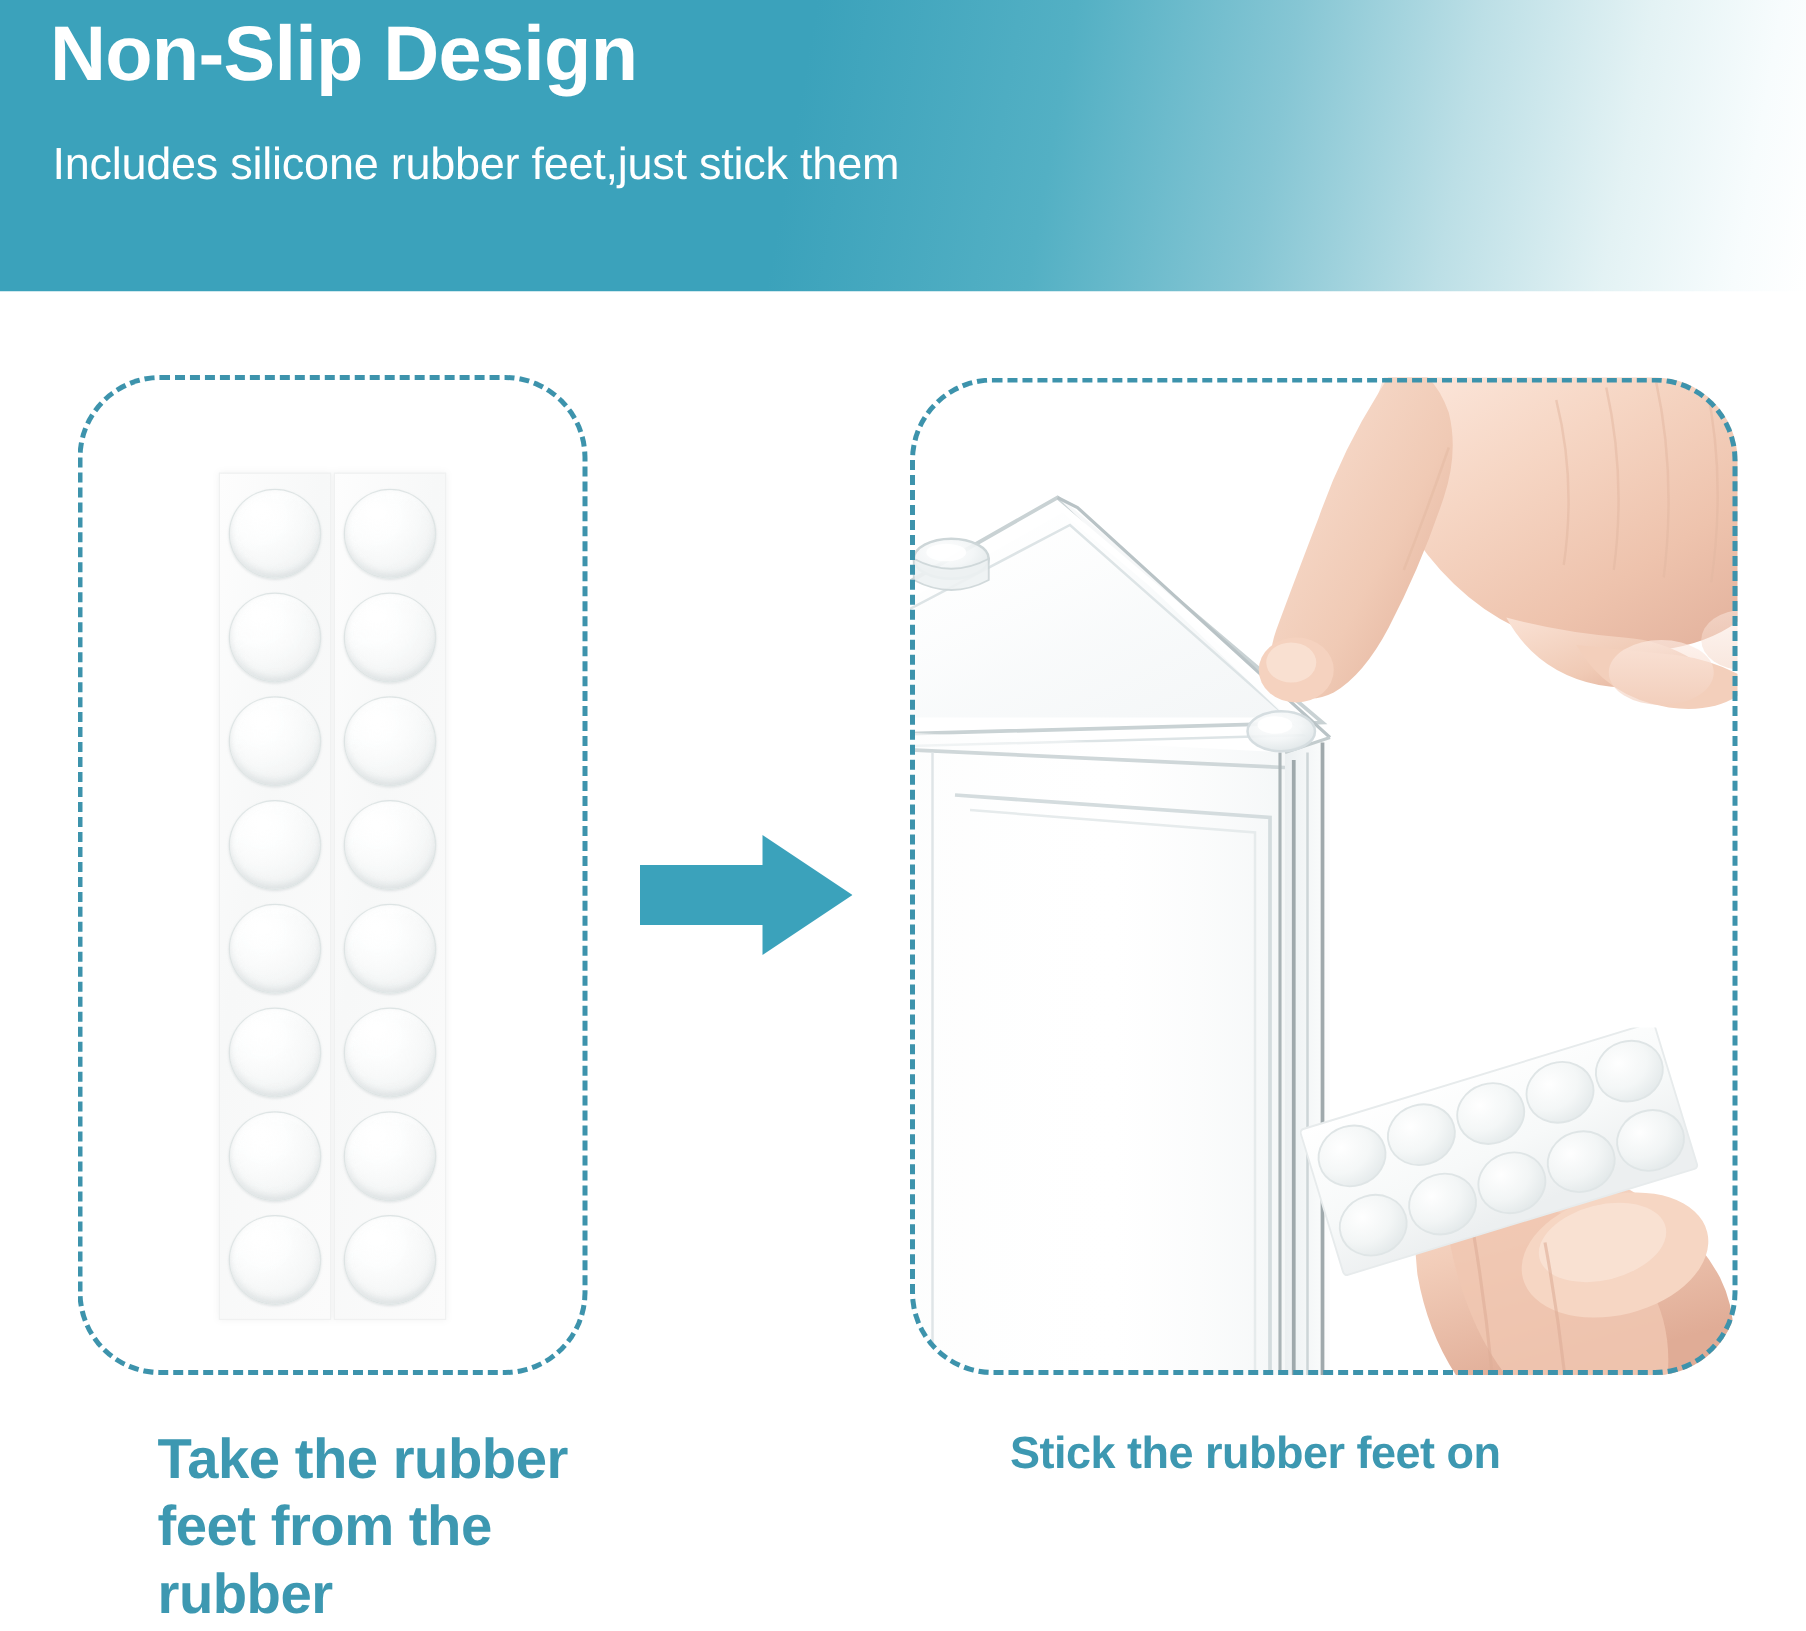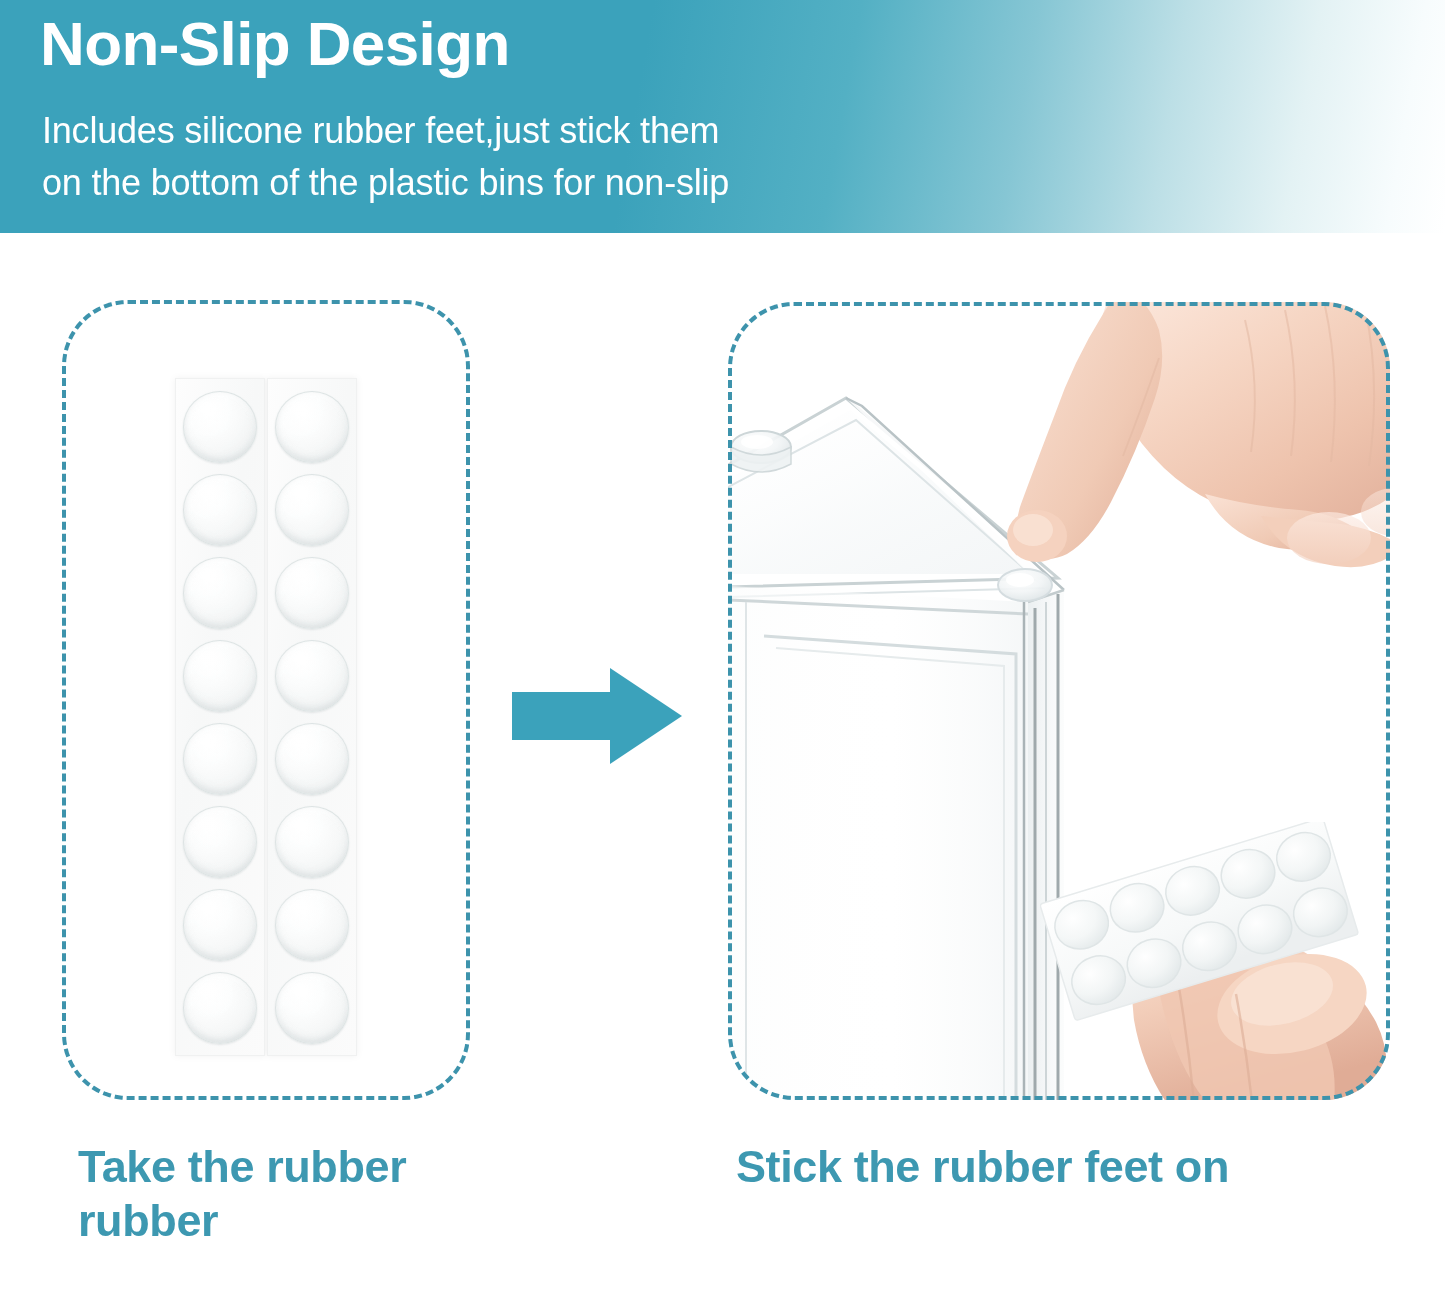--- a/index.html
+++ b/index.html
@@ -159,7 +159,6 @@
   <div class="header-title">Non-Slip Design</div>
   <div class="header-sub">
     <span>Includes silicone rubber feet,just stick them</span>
-    <span>on the bottom of the plastic bins for non-slip</span>
   </div>
 </div>
 

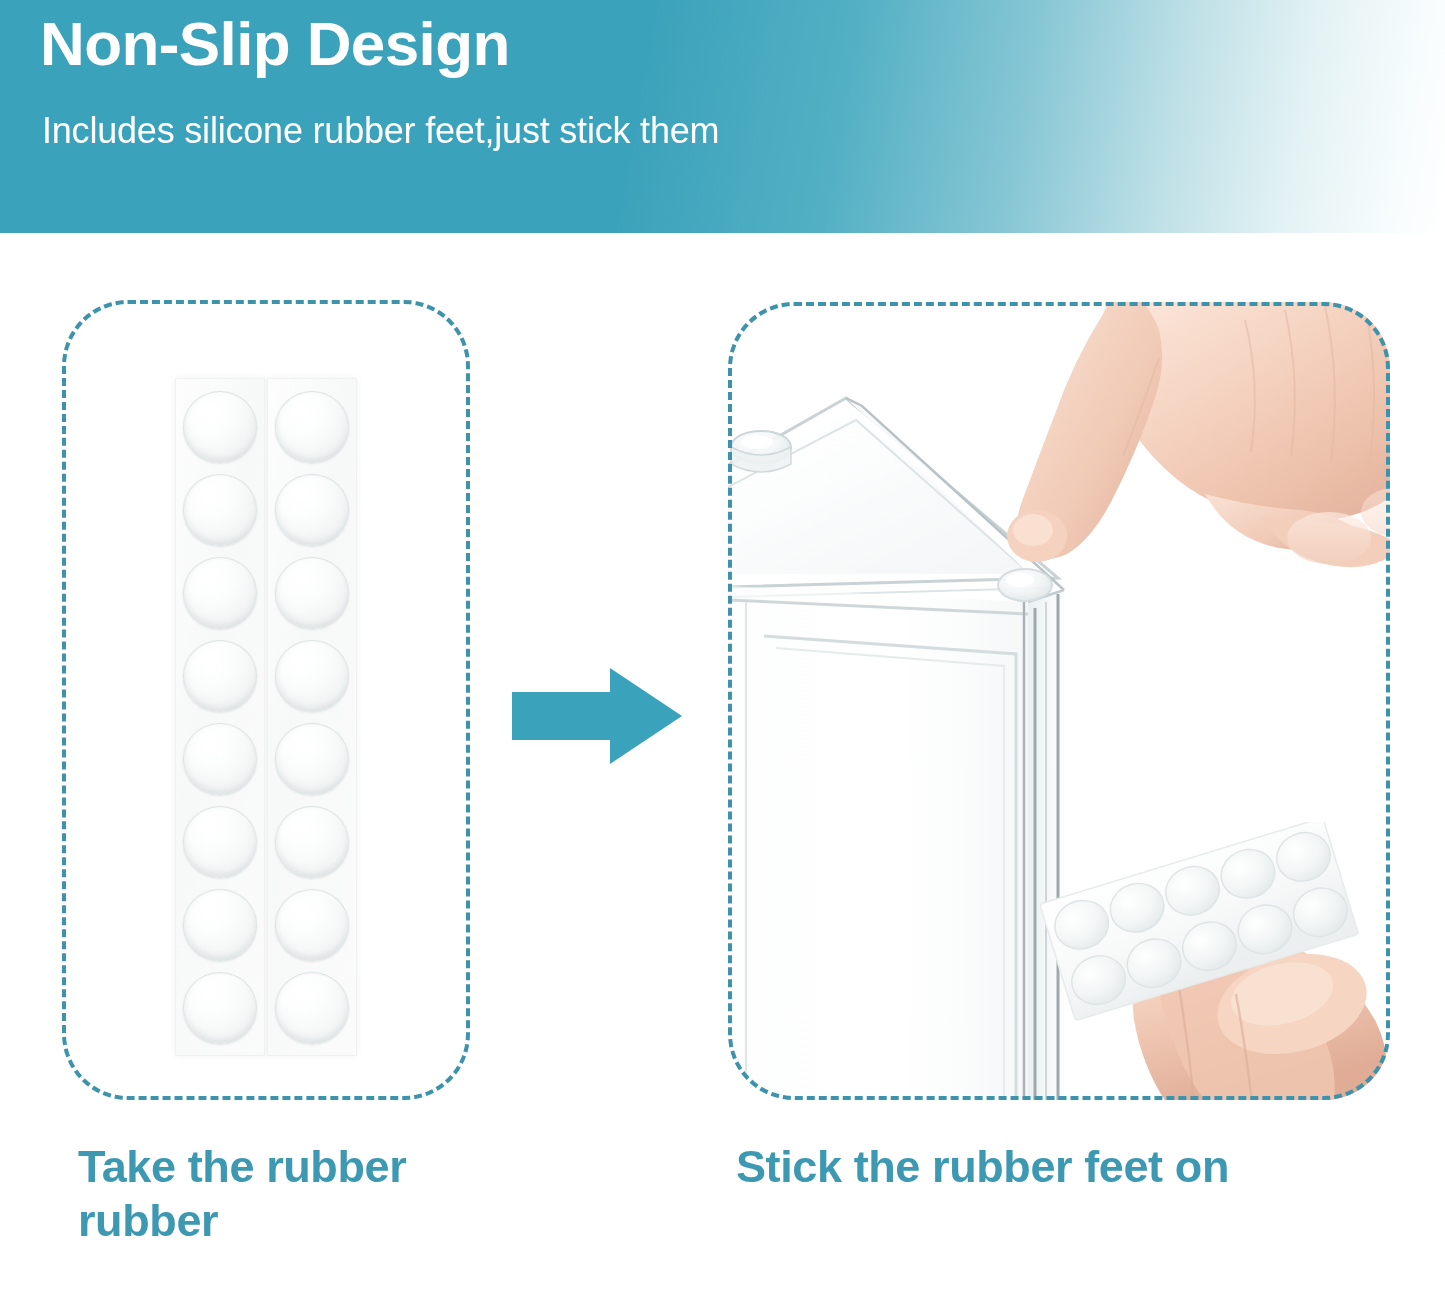--- a/index.html
+++ b/index.html
@@ -148,7 +148,7 @@
     line-height: 1.2;
     letter-spacing: -0.4px;
   }
-  .caption span { display: block; white-space: nowrap; }
+  .caption span { display: block; white-space: nowrap; margin-left: 48px; }
   .caption-left  { left: 78px;  top: 1140px; font-size: 45px; }
   .caption-right { left: 736px; top: 1140px; font-size: 45px; }
 </style>

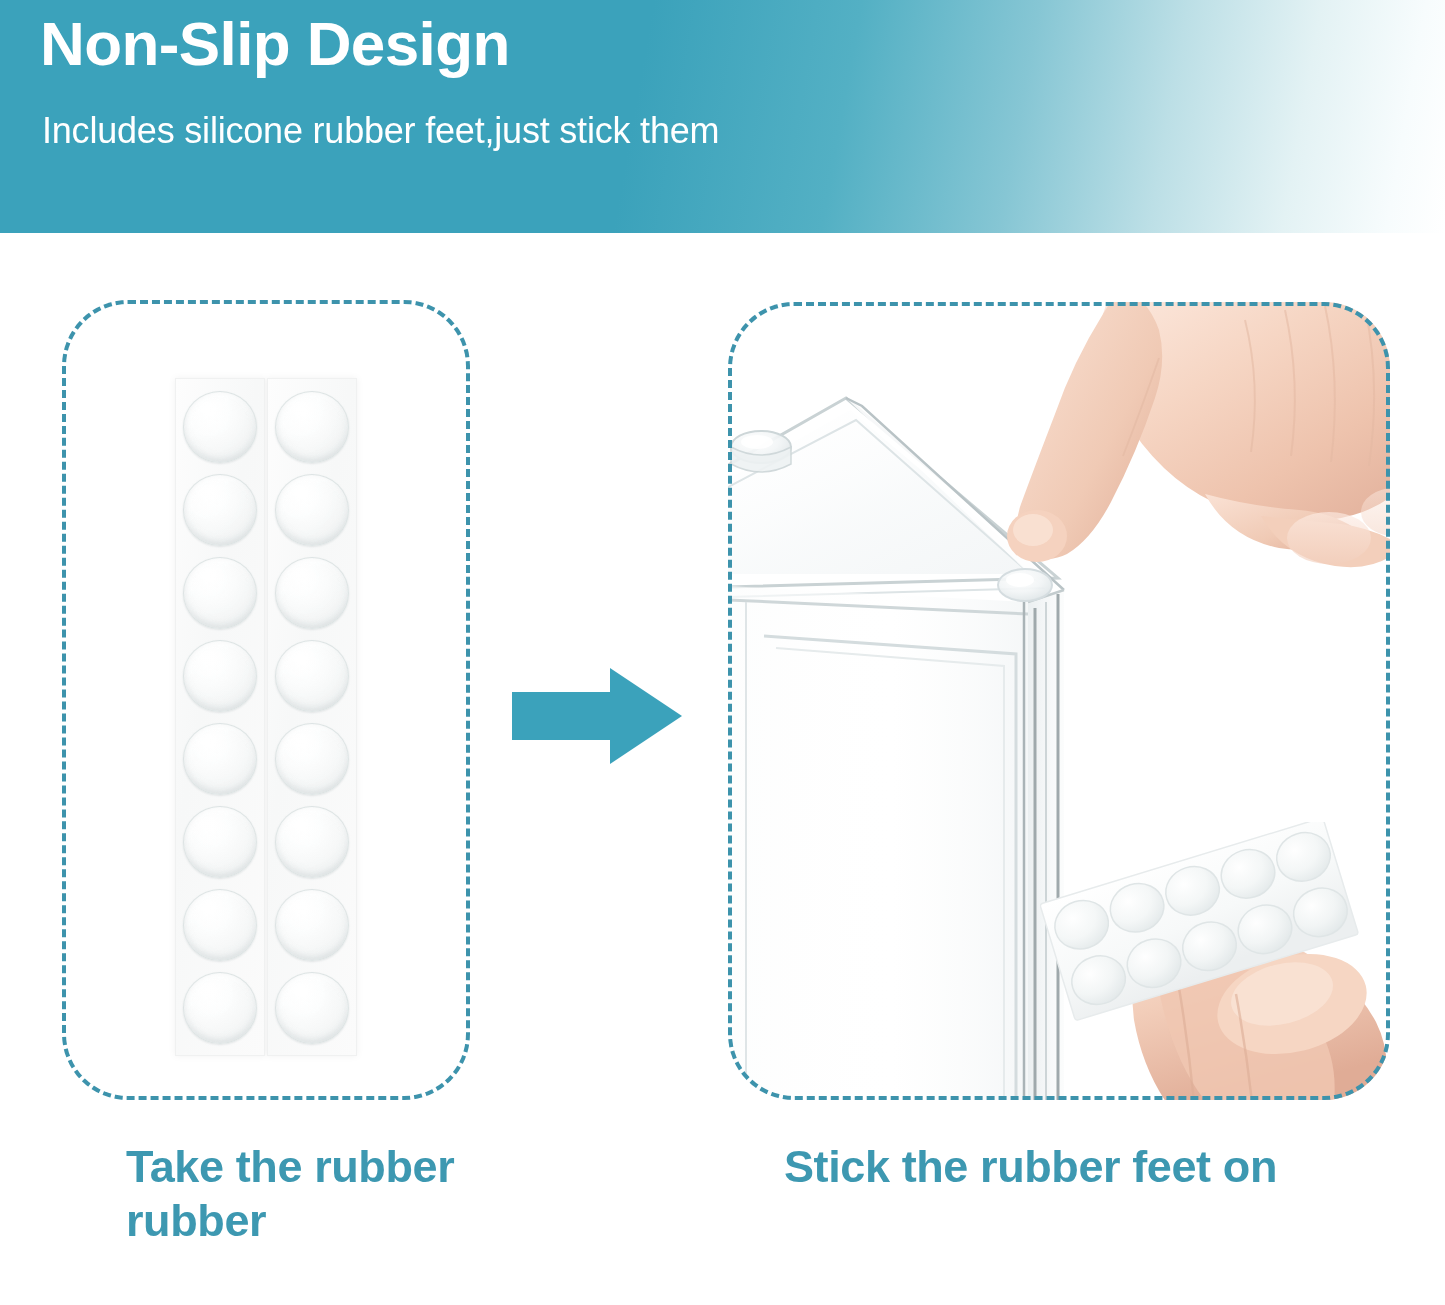--- a/index.html
+++ b/index.html
@@ -150,7 +150,7 @@
   }
   .caption span { display: block; white-space: nowrap; margin-left: 48px; }
   .caption-left  { left: 78px;  top: 1140px; font-size: 45px; }
-  .caption-right { left: 736px; top: 1140px; font-size: 45px; }
+  .caption-right { left: 760px; top: 1140px; font-size: 36px; }
 </style>
 </head>
 <body>

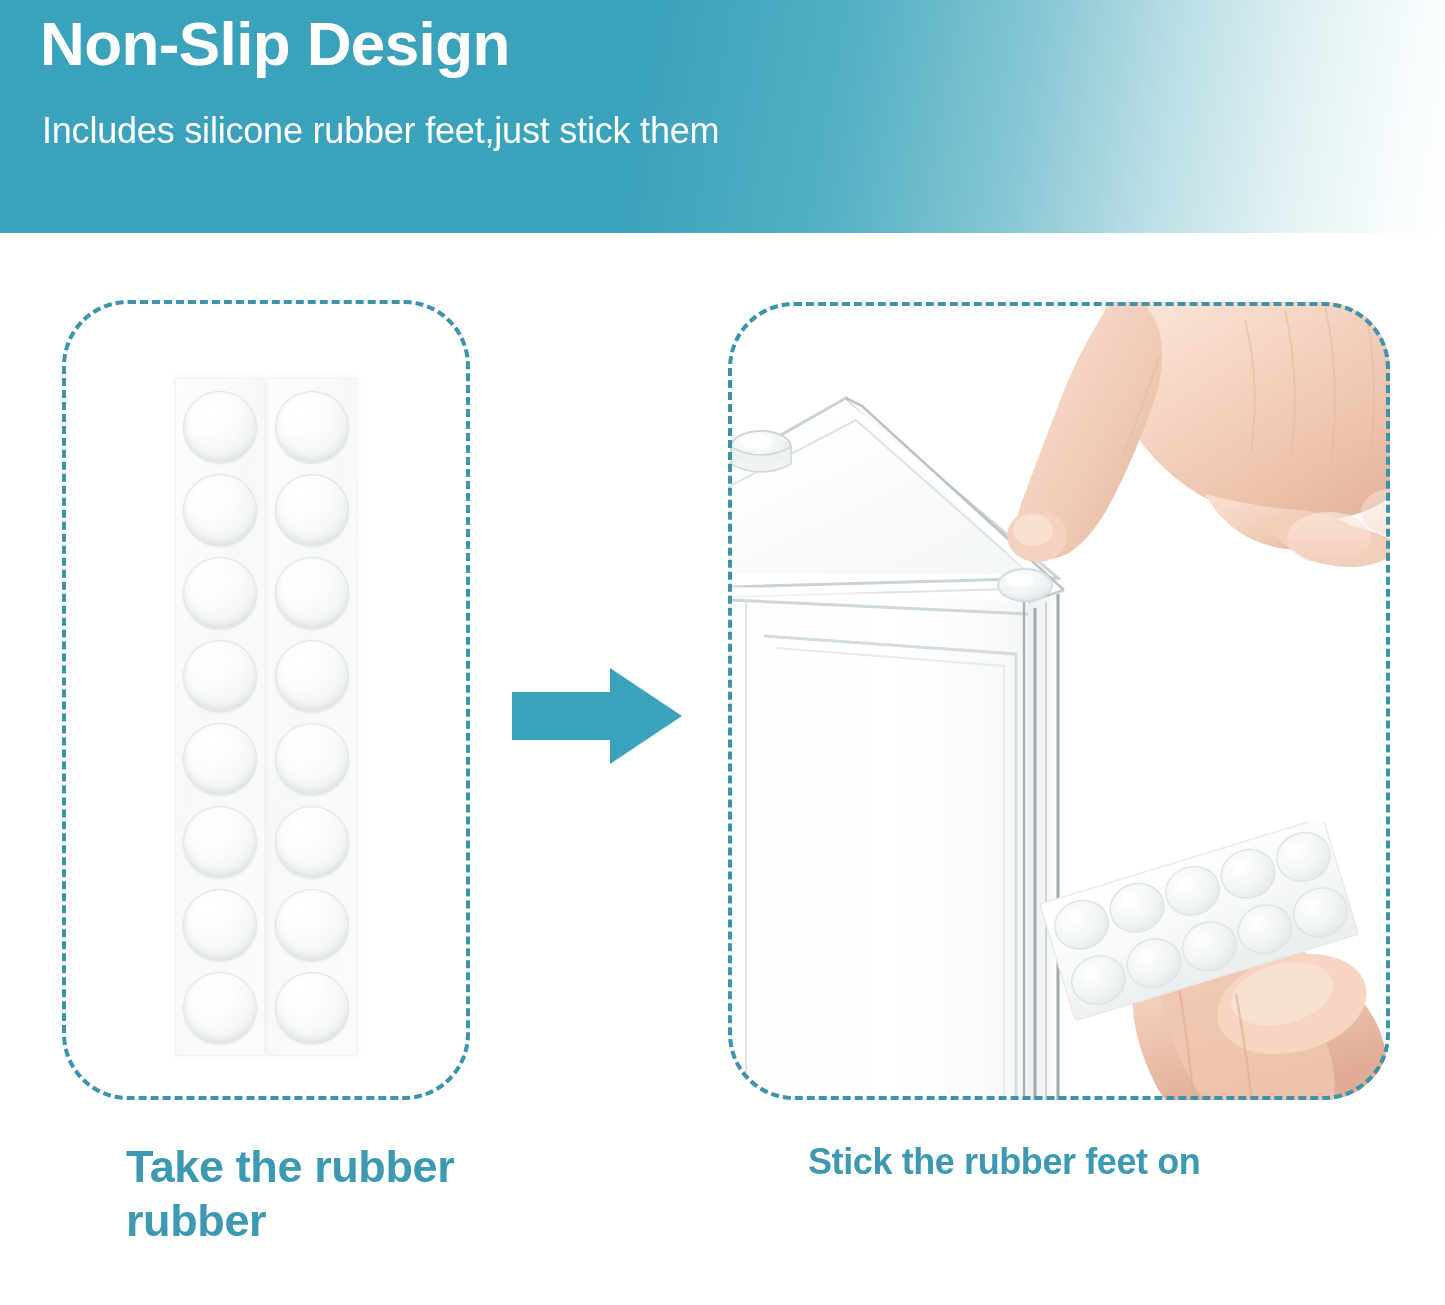--- a/index.html
+++ b/index.html
@@ -347,6 +347,7 @@
 
 <div class="caption caption-left">
   <span>Take the rubber</span>
+  <span>feet from the</span>
   <span>rubber</span>
 </div>
 

